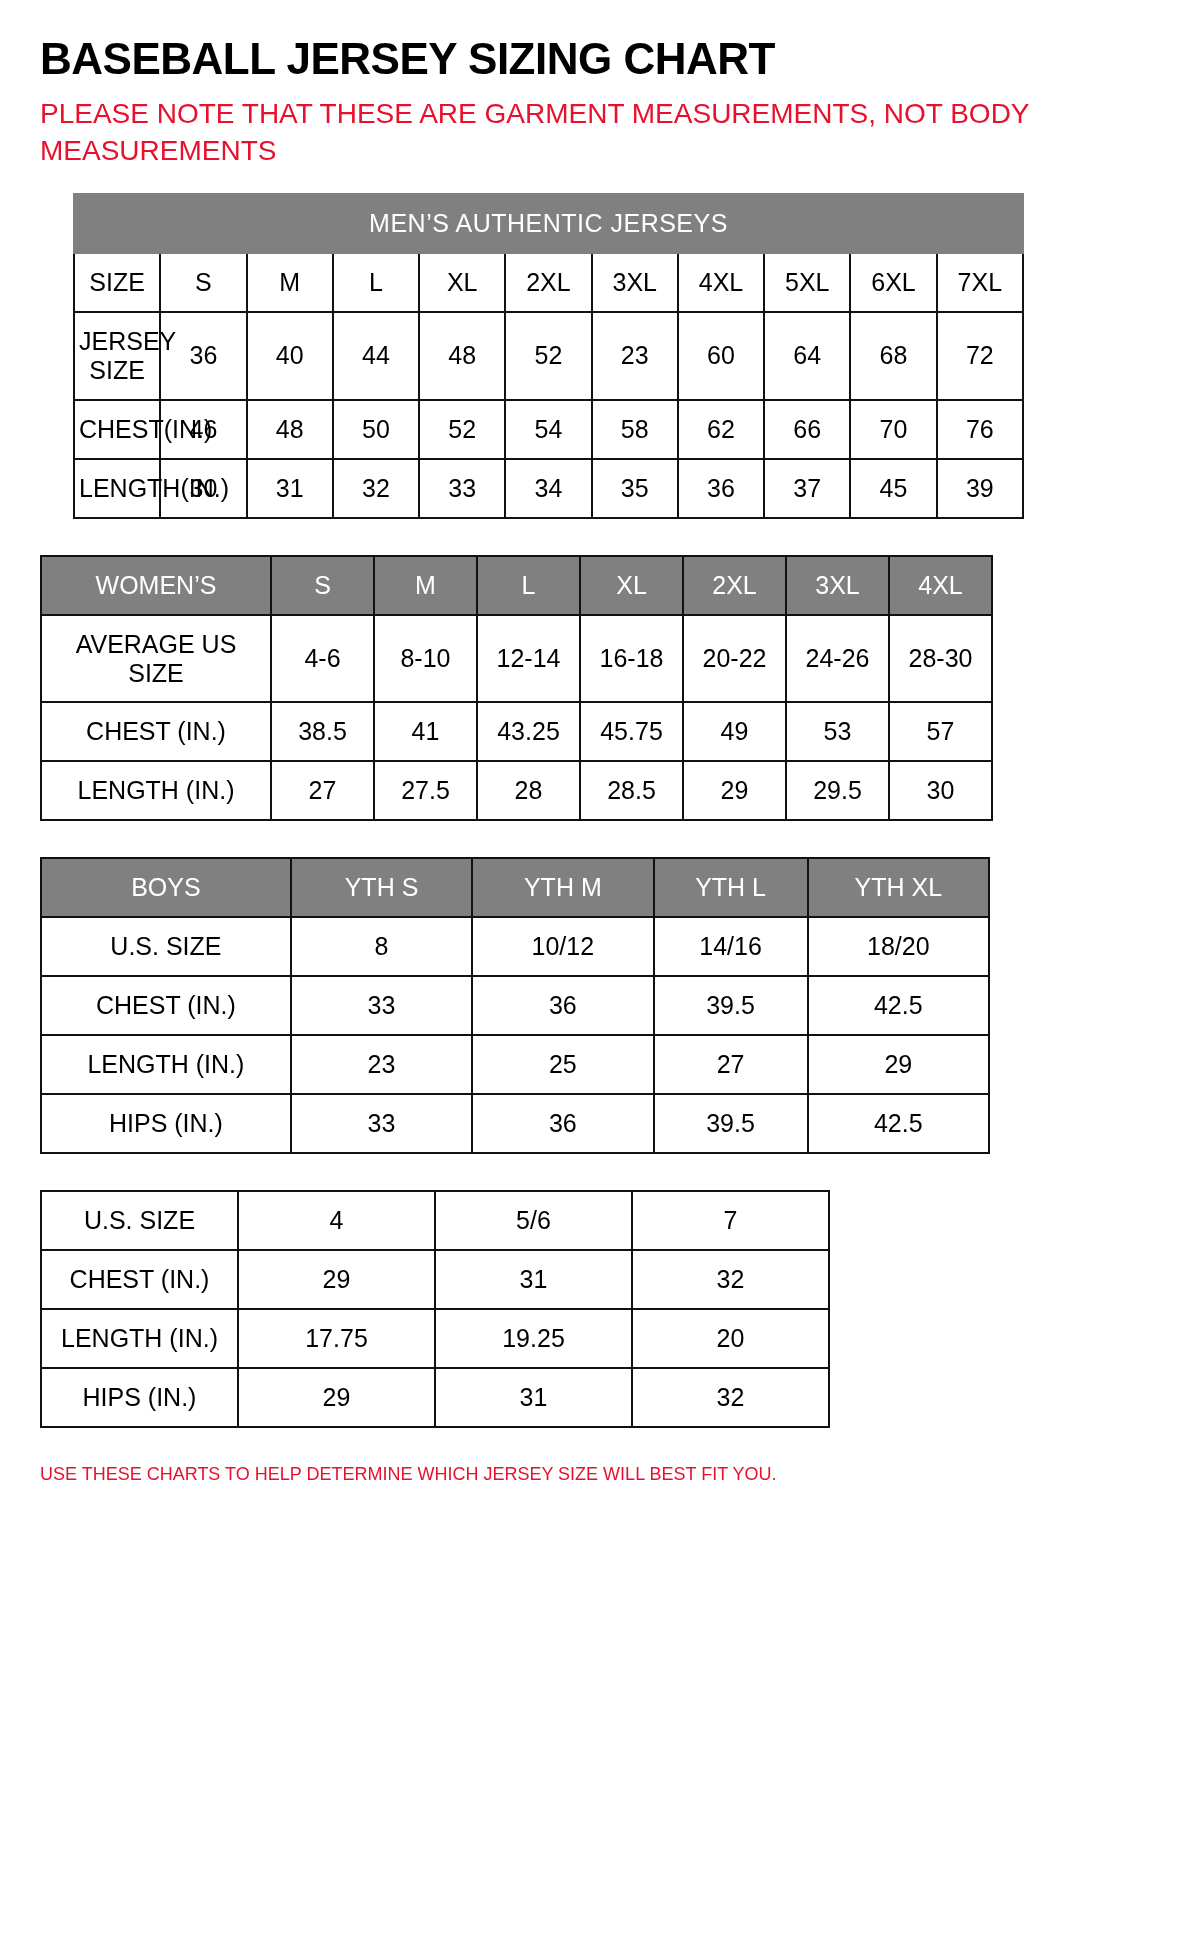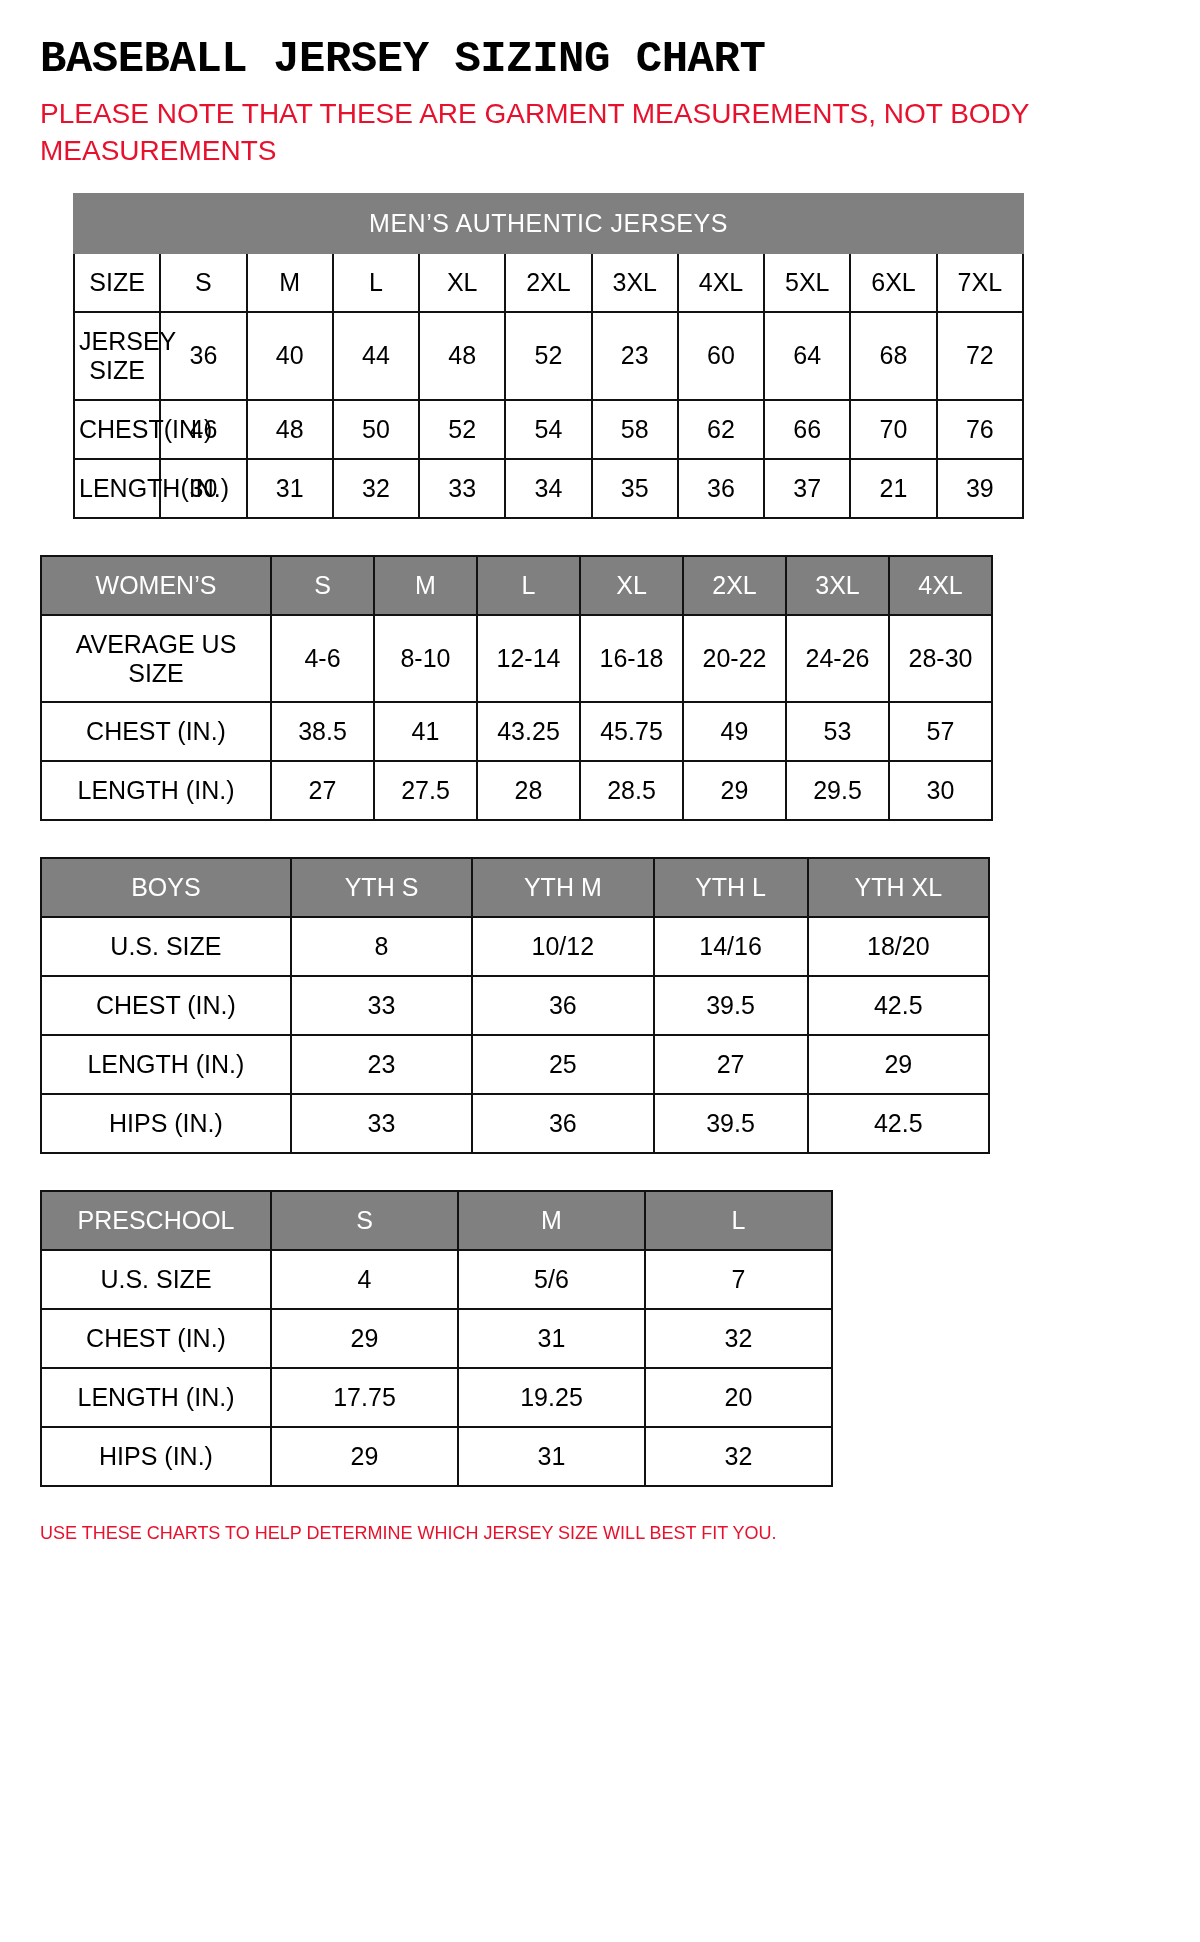--- a/index.html
+++ b/index.html
@@ -22,7 +22,6 @@
     margin: 0 0 14px 0;
     line-height: 1.05;
     color: #000;
-    font-family: Liberation Mono, monospace;
   }
   .page-note {
     color: #e8112d;

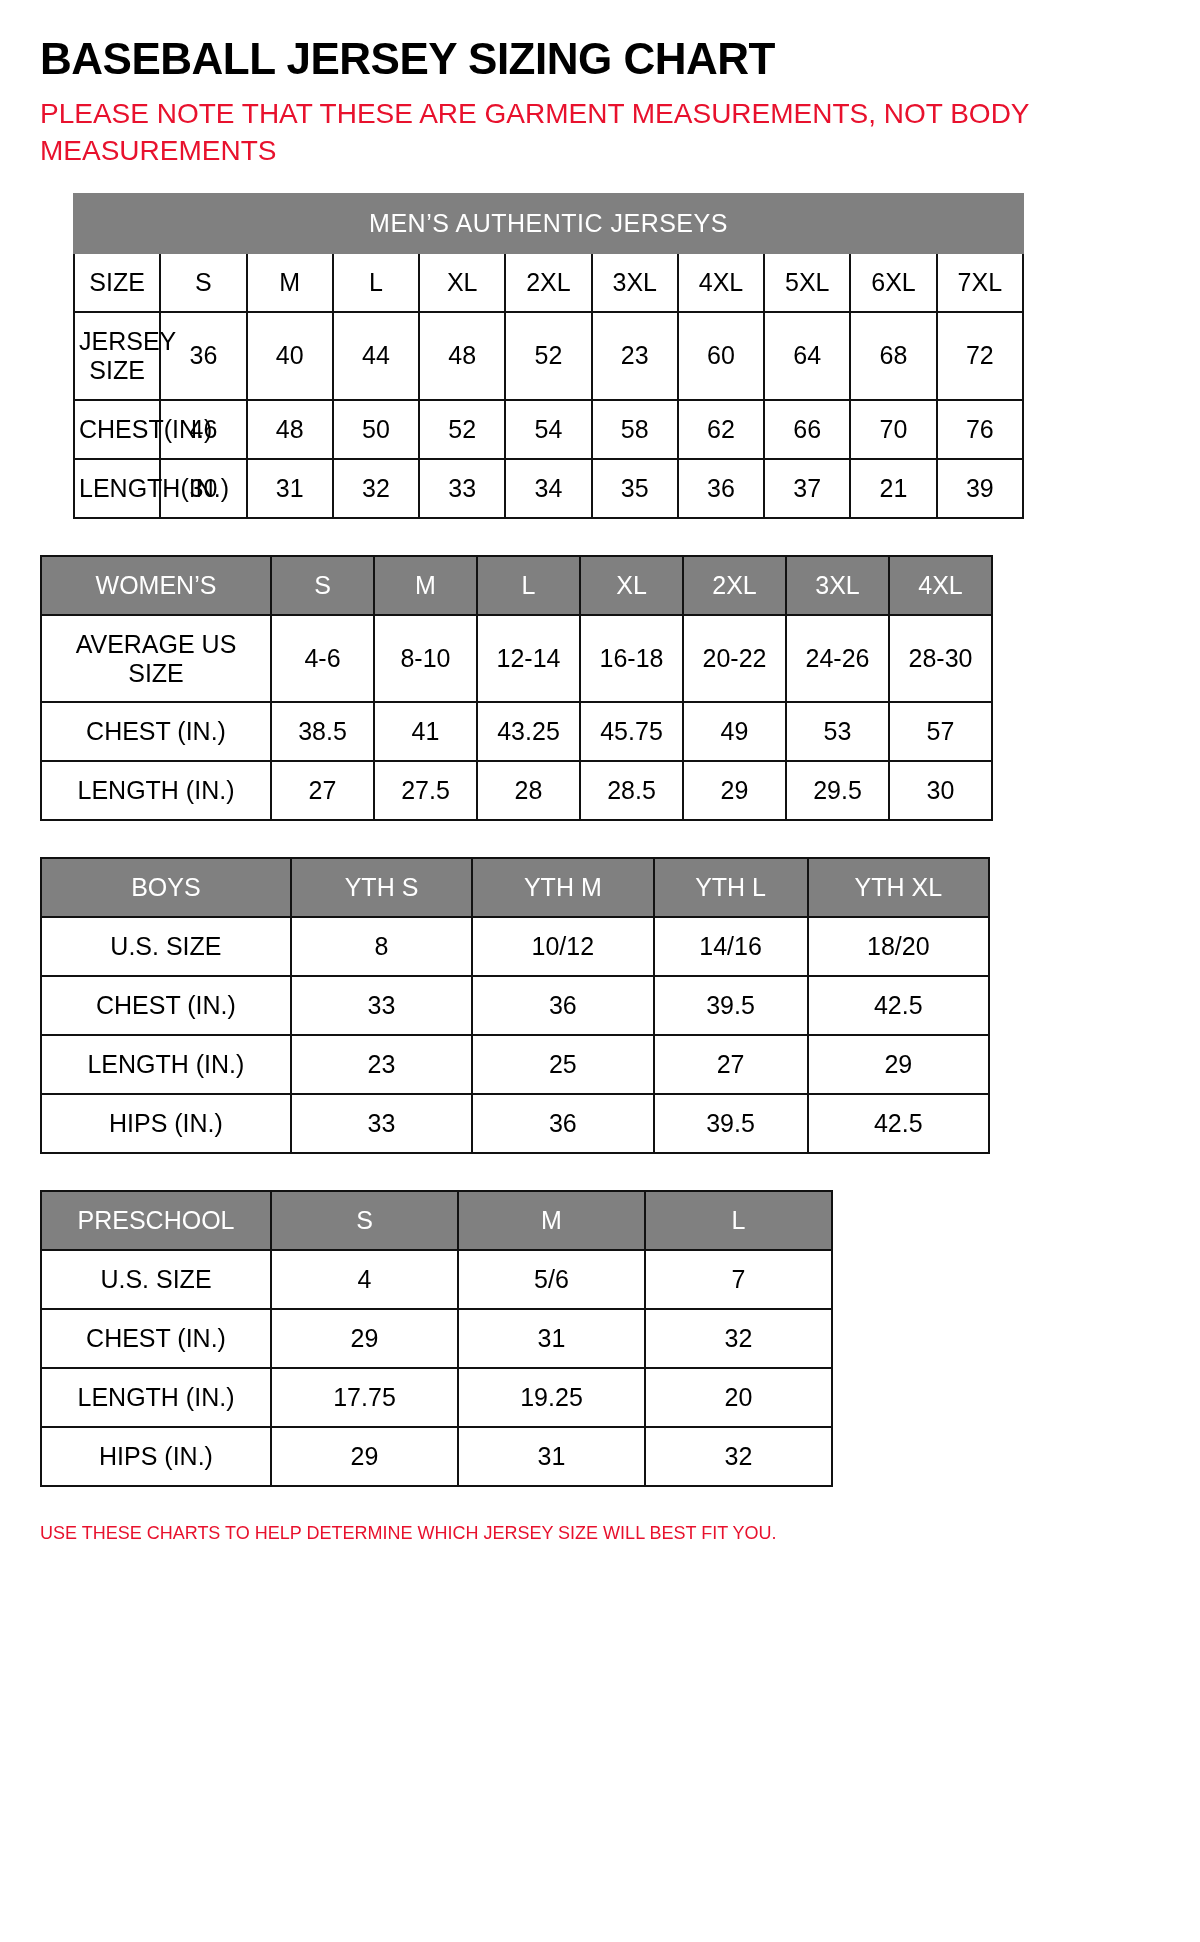--- a/index.html
+++ b/index.html
@@ -146,7 +146,7 @@
       <td class="cellborder">35</td>
       <td class="cellborder">36</td>
       <td class="cellborder">37</td>
-      <td class="cellborder">21</td>
+      <td class="cellborder">45</td>
       <td class="cellborder">39</td>
     </tr>
   </tbody>

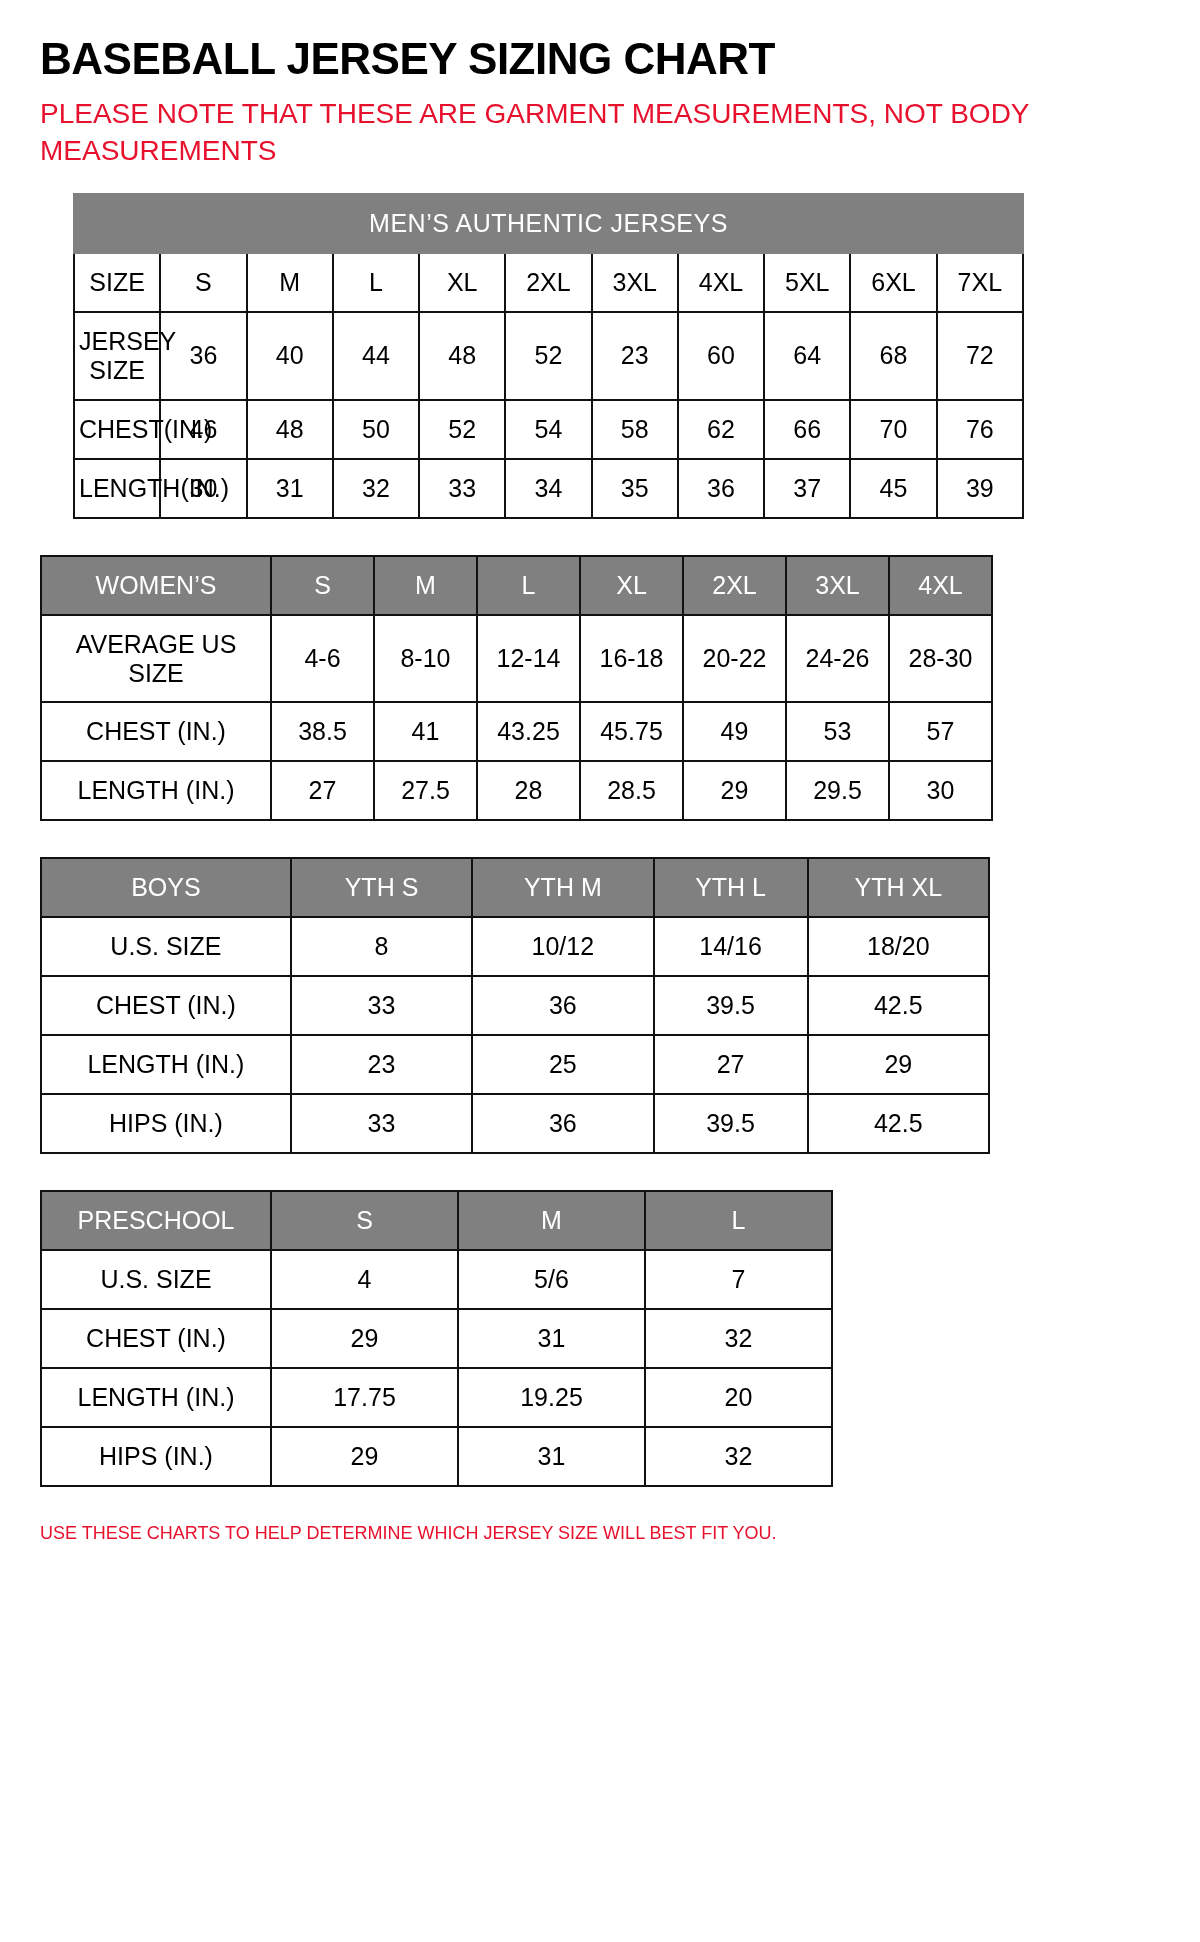--- a/index.html
+++ b/index.html
@@ -239,12 +239,6 @@
 
 <table class="size-table" id="preschool-table">
   <tbody>
-    <tr class="greyhead">
-      <td style="width:230px">PRESCHOOL</td>
-      <td style="width:187px">S</td>
-      <td style="width:187px">M</td>
-      <td style="width:187px">L</td>
-    </tr>
     <tr>
       <td class="cellborder label-cell">U.S. SIZE</td>
       <td class="cellborder">4</td>

